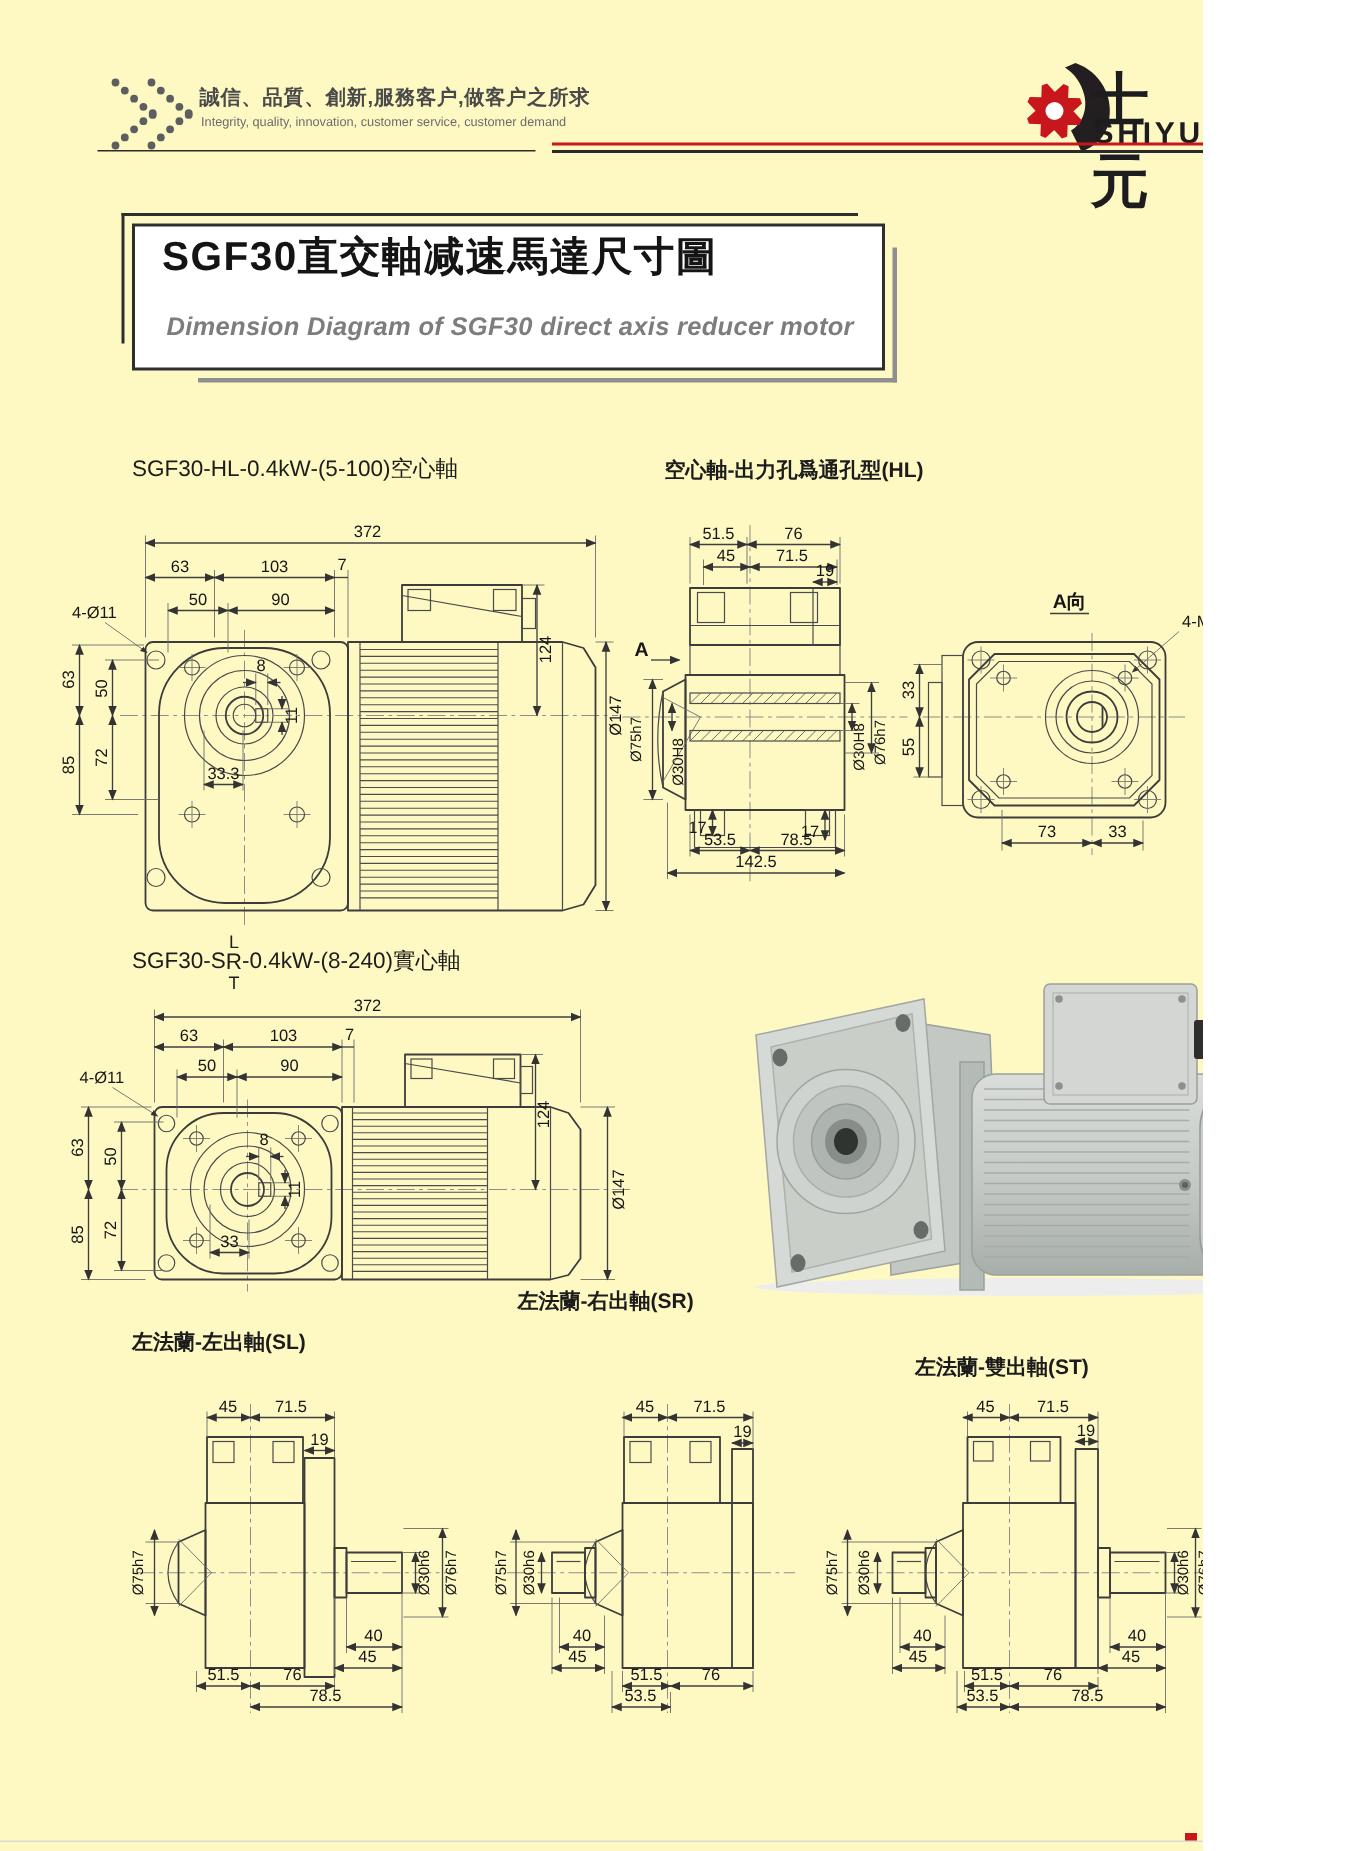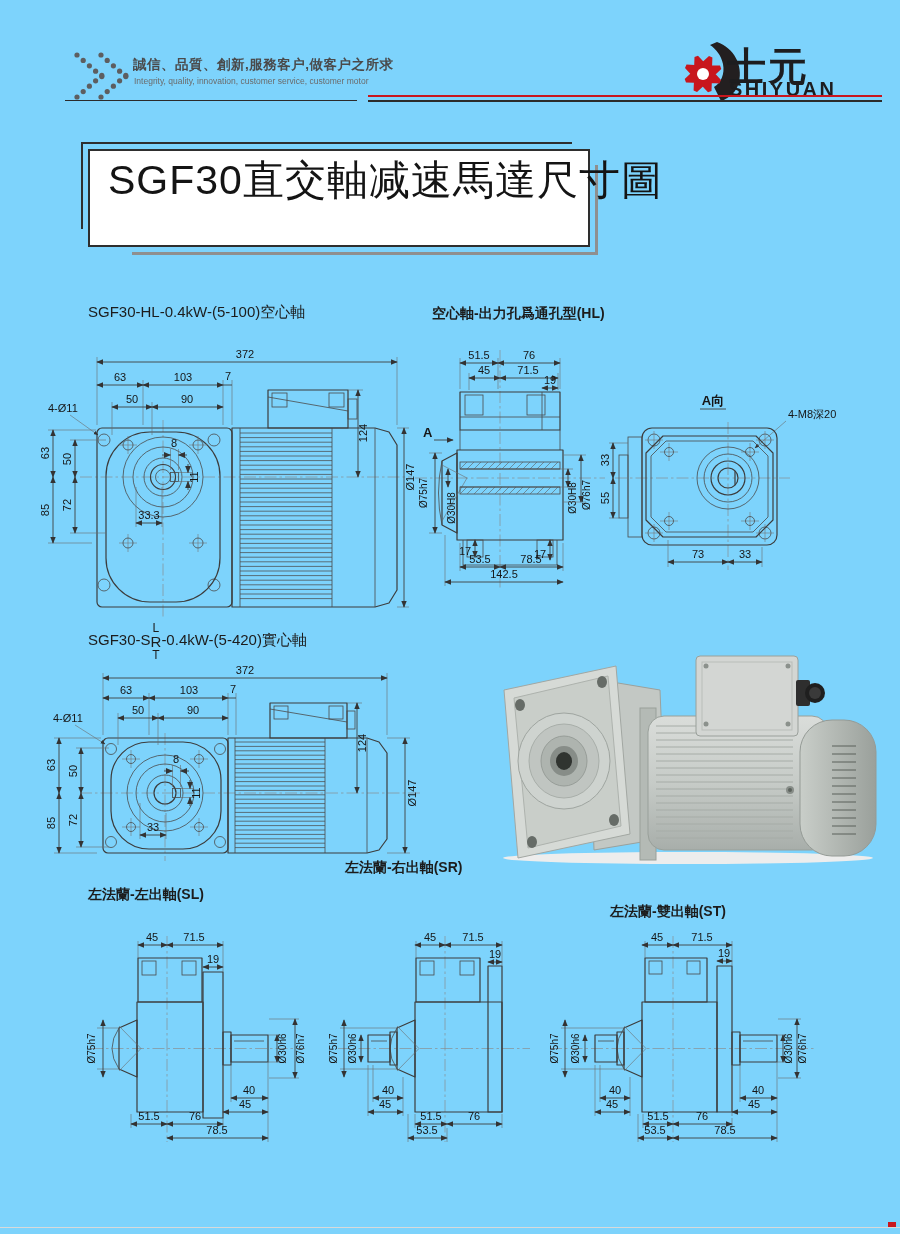--- a/index.html
+++ b/index.html
@@ -4,7 +4,7 @@
 <style>
   *{margin:0;padding:0;box-sizing:border-box}
   html,body{width:900px;height:1234px;background:#fff;font-family:"Liberation Sans","DejaVu Sans",sans-serif}
-  #page{position:relative;width:900px;height:1234px;background:#7dd3fc;overflow:hidden}
+  #page{position:relative;width:802px;height:1234px;background:#fef9c3;overflow:hidden}
   #page > svg, #page > div{position:absolute}
   svg{overflow:visible}
   

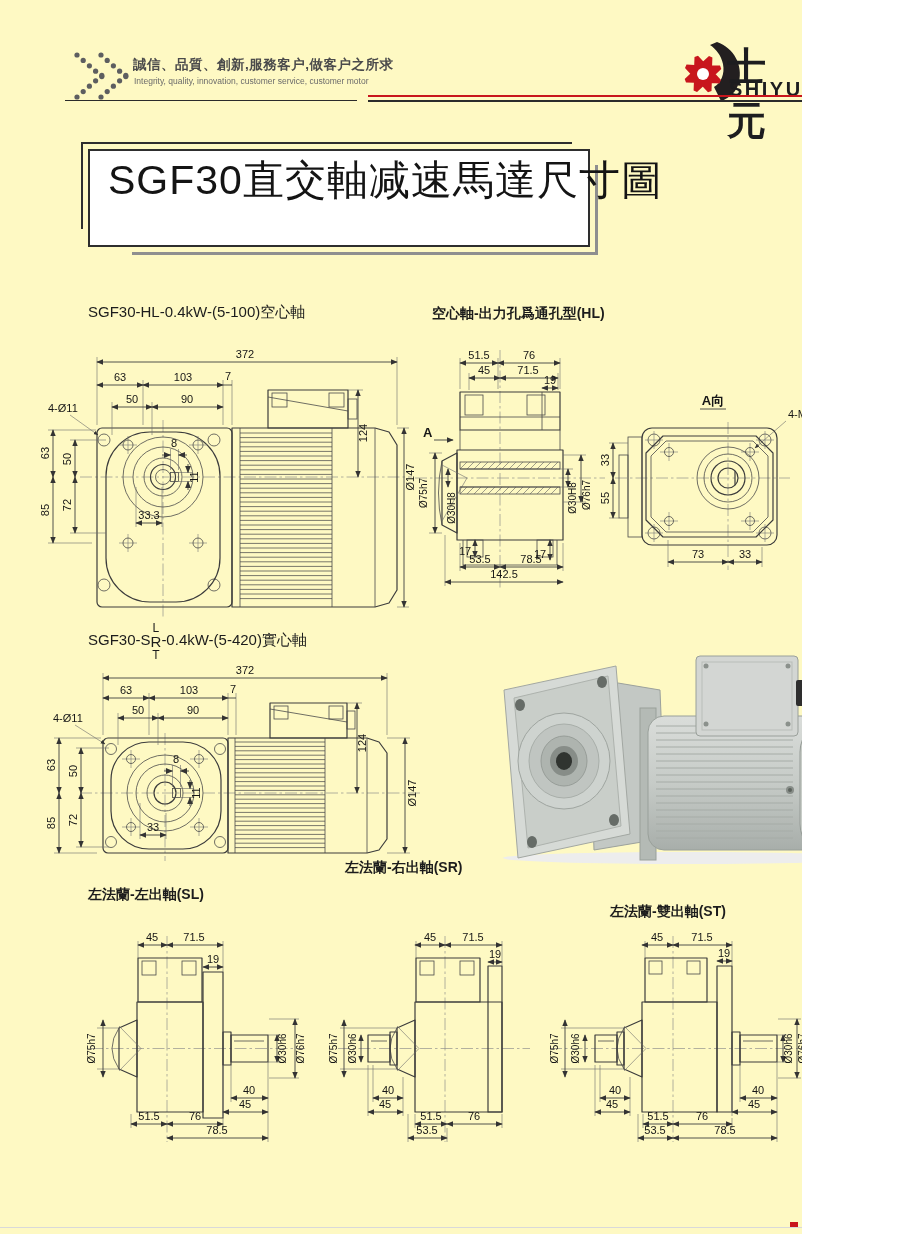--- a/index.html
+++ b/index.html
@@ -72,7 +72,7 @@
       </g>
   </svg>
   <div class="tagzh">誠信、品質、創新,服務客户,做客户之所求</div>
-  <div class="tagen">Integrity, quality, innovation, customer service, customer motor</div>
+  <div class="tagen">Integrity, quality, innovation, customer service, customer demand</div>
 
   <svg style="left:683px;top:40px" width="64" height="62" viewBox="0 0 64 62">
     <path d="M34,2 C51,8 60,25 56,42 C54,51 47,58 38,61 L31,47 C38,43 42,34 40,24 C38,15 33,9 27,5 Z" fill="#231f20"></path>

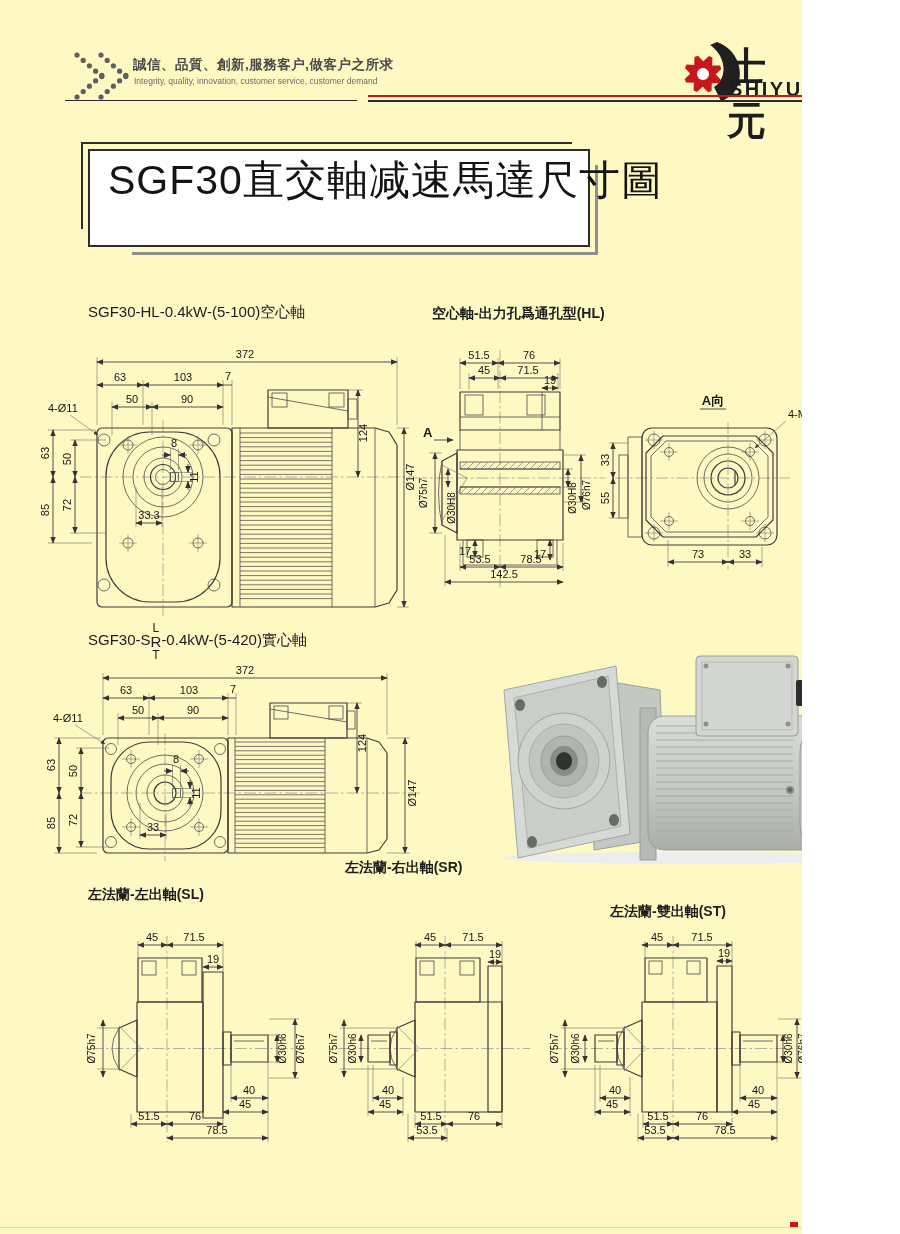--- a/index.html
+++ b/index.html
@@ -30,7 +30,7 @@
   .titlebox{left:88px;top:149px;width:502px;height:98px;border:2px solid #2e2e2e;background:#fff}
   .titlebox .tl{position:absolute;left:-9px;top:-9px;right:16px;bottom:16px;border-top:2px solid #2e2e2e;border-left:2px solid #2e2e2e}
   .titlebox .br{position:absolute;left:42px;top:14px;right:-10px;bottom:-10px;border-bottom:3px solid #8f8f8f;border-right:3px solid #8f8f8f}
-  .titlezh{position:absolute;left:18px;top:2px;font-size:41px;font-weight:400;color:#141414;letter-spacing:1px;white-space:nowrap}
+  .titlezh{position:absolute;left:18px;top:2px;font-size:27px;font-weight:700;color:#141414;letter-spacing:1px;white-space:nowrap}
   .titleen{position:absolute;left:21px;top:57px;font-size:17px;font-style:italic;font-weight:bold;color:#7d7d7d;letter-spacing:.2px;white-space:nowrap}
   .seclab{font-size:15px;color:#1c1c1c;white-space:nowrap}
   .seclab.b{font-weight:bold;font-size:14px}

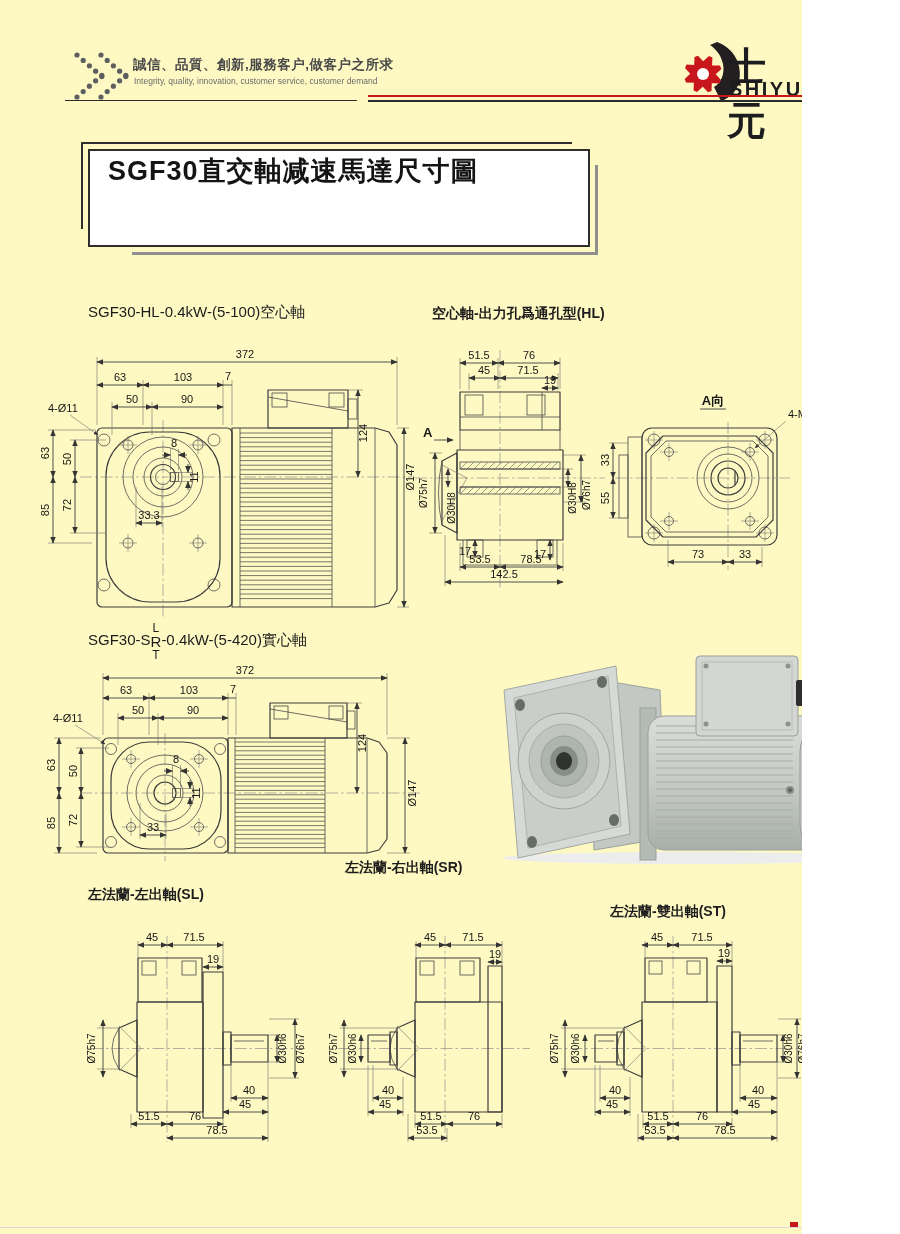--- a/index.html
+++ b/index.html
@@ -92,6 +92,7 @@
     <div class="tl"></div>
     <div class="br"></div>
     <div class="titlezh">SGF30直交軸减速馬達尺寸圖</div>
+    <div class="titleen">Dimension Diagram of SGF30 direct axis reducer motor</div>
   </div>
 
   <div class="seclab" style="left:88px;top:303px">SGF30-HL-0.4kW-(5-100)空心軸</div>

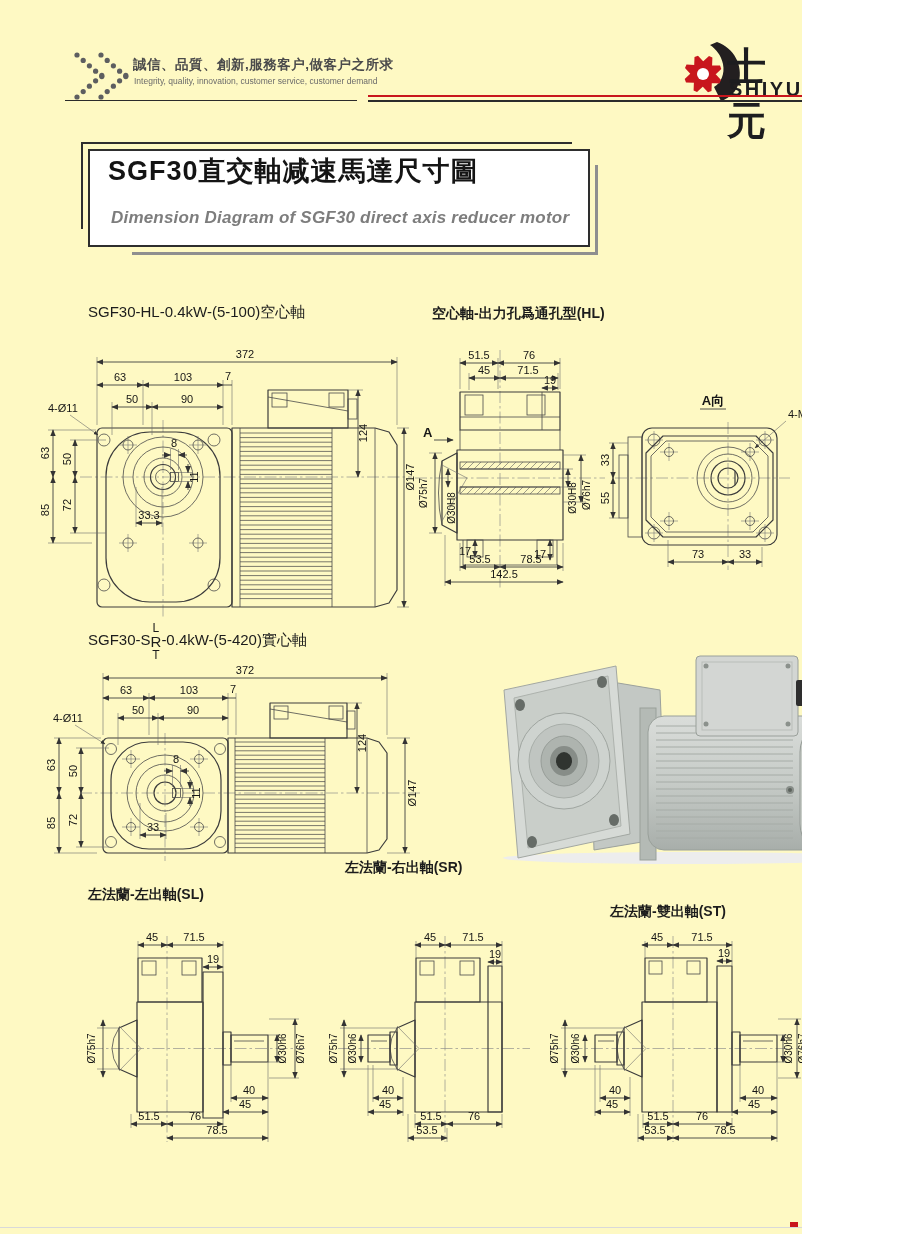--- a/index.html
+++ b/index.html
@@ -96,7 +96,7 @@
   </div>
 
   <div class="seclab" style="left:88px;top:303px">SGF30-HL-0.4kW-(5-100)空心軸</div>
-  <div class="seclab b" style="left:432px;top:305px">空心軸-出力孔爲通孔型(HL)</div>
+  <div class="seclab b" style="left:443px;top:305px">空心軸-出力孔爲通孔型(HL)</div>
 
   <svg style="left:40px;top:335px" width="400" height="290" viewBox="0 0 400 290">
     <defs>

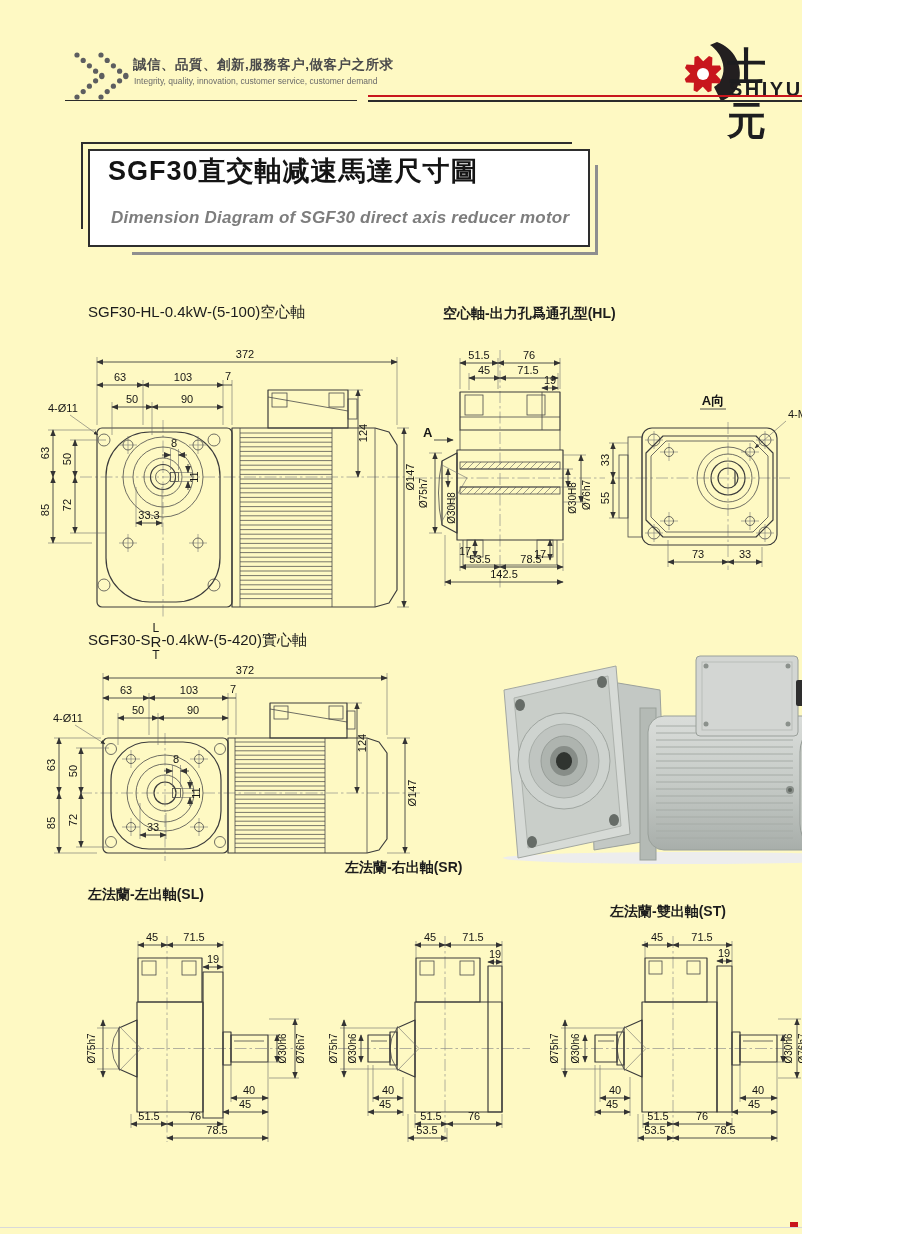--- a/index.html
+++ b/index.html
@@ -430,7 +430,7 @@
         <span>L</span>
         <span class="mid">R</span>
         <span>T</span>
-      </span><span>-0.4kW-(5-420)實心軸</span>
+      </span><span>-0.4kW-(8-240)實心軸</span>
   </div>
 
   <svg style="left:45px;top:663px" width="400" height="215" viewBox="0 0 400 215">

